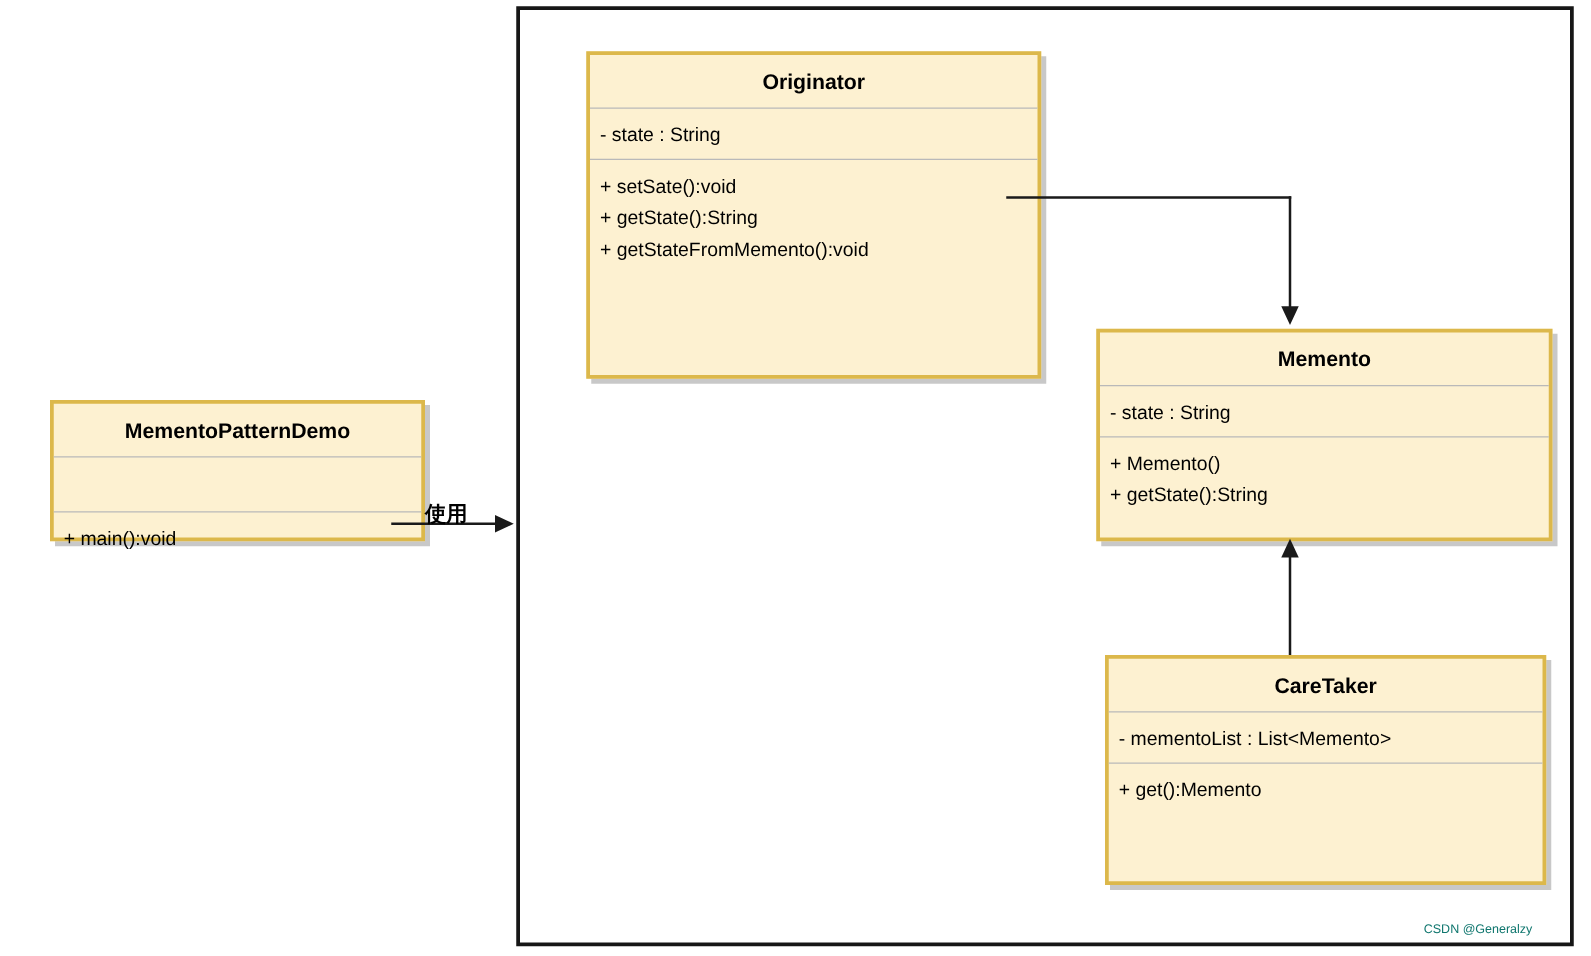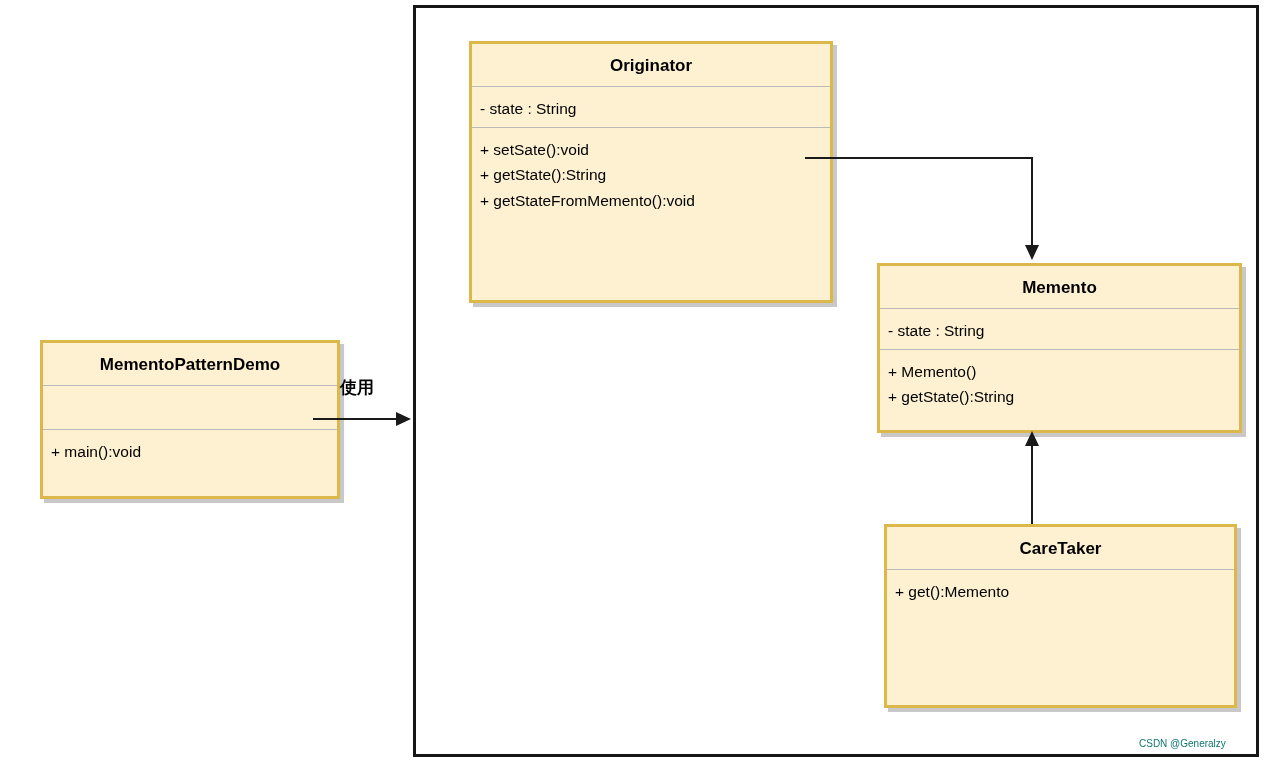--- a/index.html
+++ b/index.html
@@ -117,7 +117,7 @@
 
   <div class="frame" style="left:413px; top:5px; width:846px; height:752px;"></div>
 
-  <div class="uml-class" style="left:12px; top:340px; width:300px; height:159px;">
+  <div class="uml-class" style="left:12px; top:320px; width:300px; height:113px;">
     <div class="uml-title">MementoPatternDemo</div>
     <div class="uml-compartment sep empty" style="height:44px;"></div>
     <div class="uml-compartment">

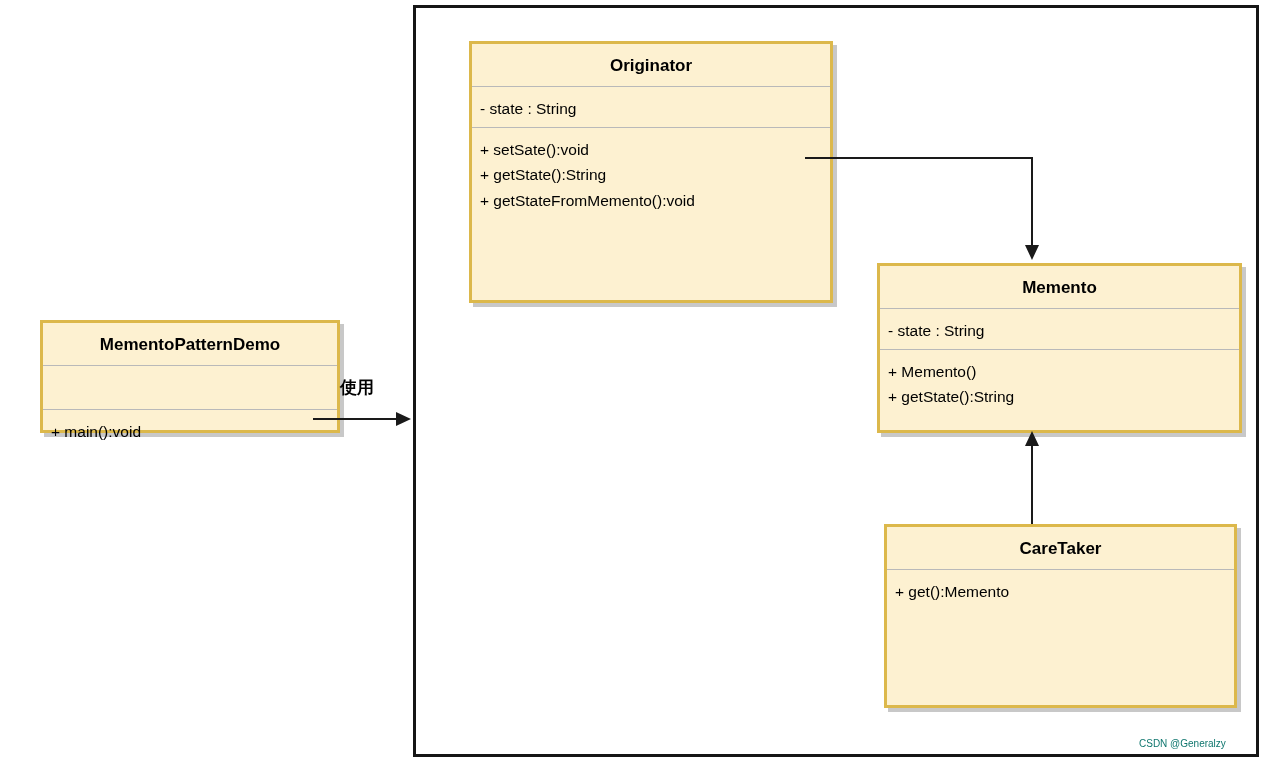--- a/index.html
+++ b/index.html
@@ -157,7 +157,7 @@
 
   <div class="conn-line conn-h" style="left:313px; top:418px; width:84px;"></div>
   <div class="arrow-head arrow-right" style="left:396px; top:412px;"></div>
-  <div class="edge-label" style="left:340px; top:376px;">使用</div>
+  <div class="edge-label" style="left:340px; top:400px;">使用</div>
 
   <div class="conn-line conn-h" style="left:805px; top:157px; width:228px;"></div>
   <div class="conn-line conn-v" style="left:1031px; top:157px; height:90px;"></div>

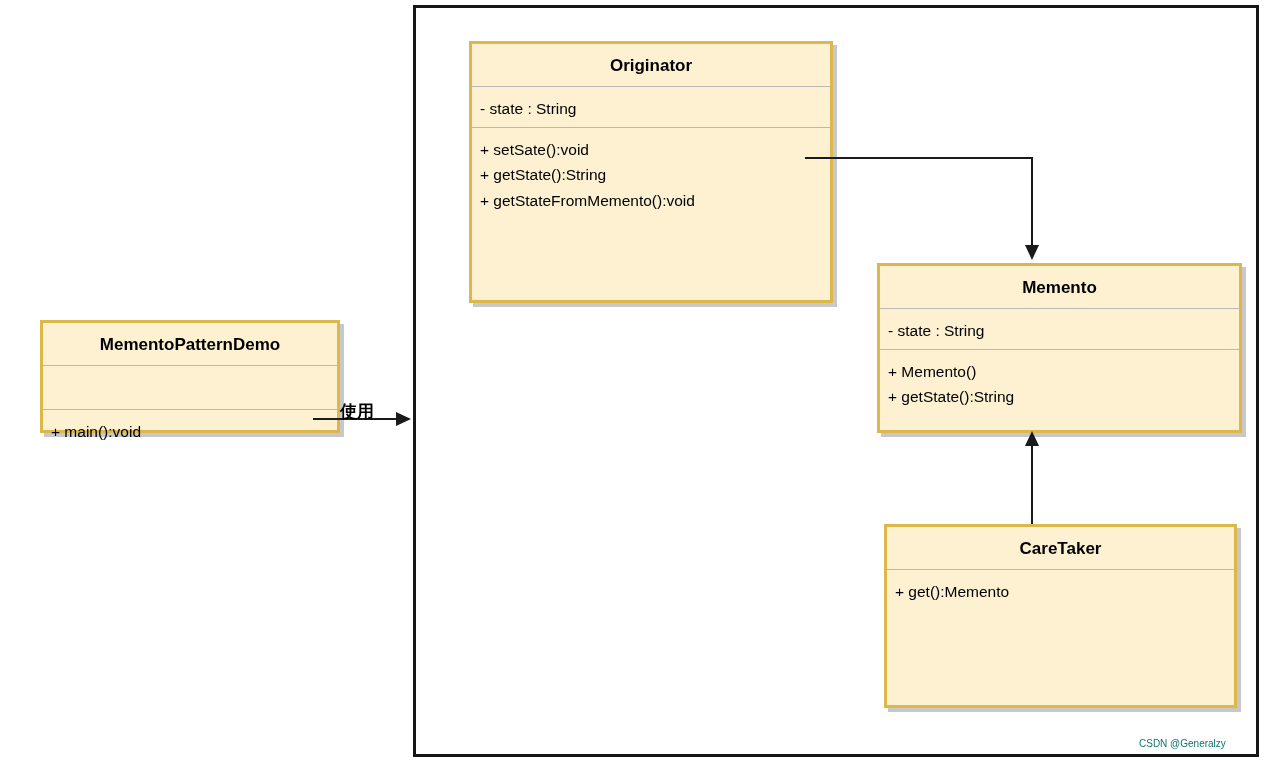--- a/index.html
+++ b/index.html
@@ -150,6 +150,9 @@
 
   <div class="uml-class" style="left:856px; top:524px; width:353px; height:184px;">
     <div class="uml-title">CareTaker</div>
+    <div class="uml-compartment sep" style="height:41px;">
+      <div class="member">- mementoList : List&lt;Memento&gt;</div>
+    </div>
     <div class="uml-compartment">
       <div class="member">+ get():Memento</div>
     </div>

